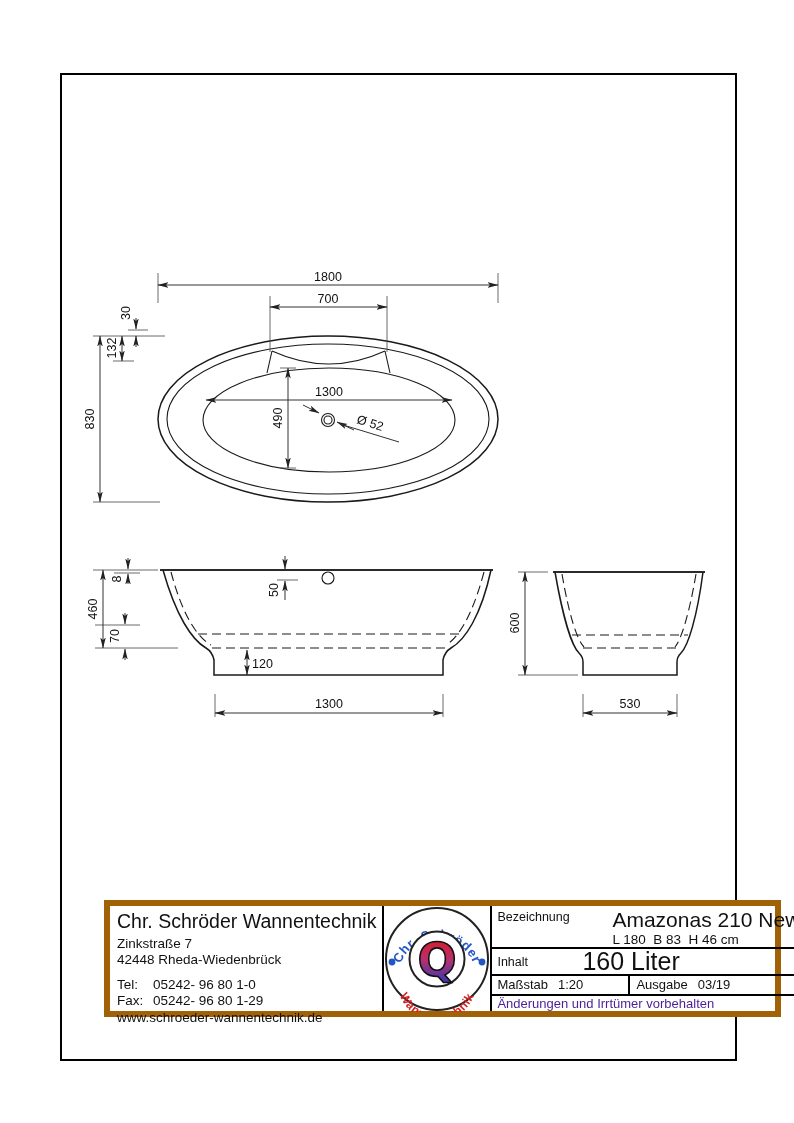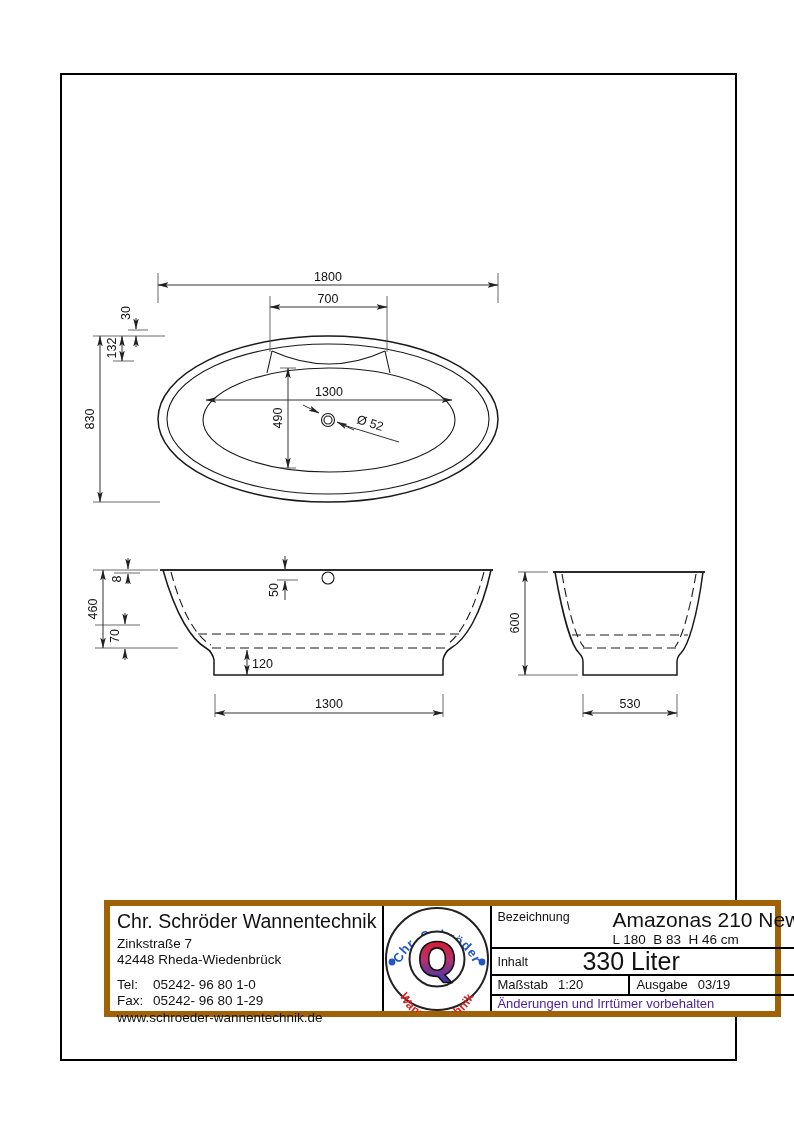--- a/index.html
+++ b/index.html
@@ -187,7 +187,7 @@
     </div>
     <div class="tb-row tb-inhalt">
       <span class="tb-label">Inhalt</span>
-      <div class="tb-volume">330 Liter</div>
+      <div class="tb-volume">160 Liter</div>
     </div>
     <div class="tb-row tb-ma">
       <div class="tb-mass"><span>Maßstab</span><span class="sp"></span><span>1:20</span></div>

